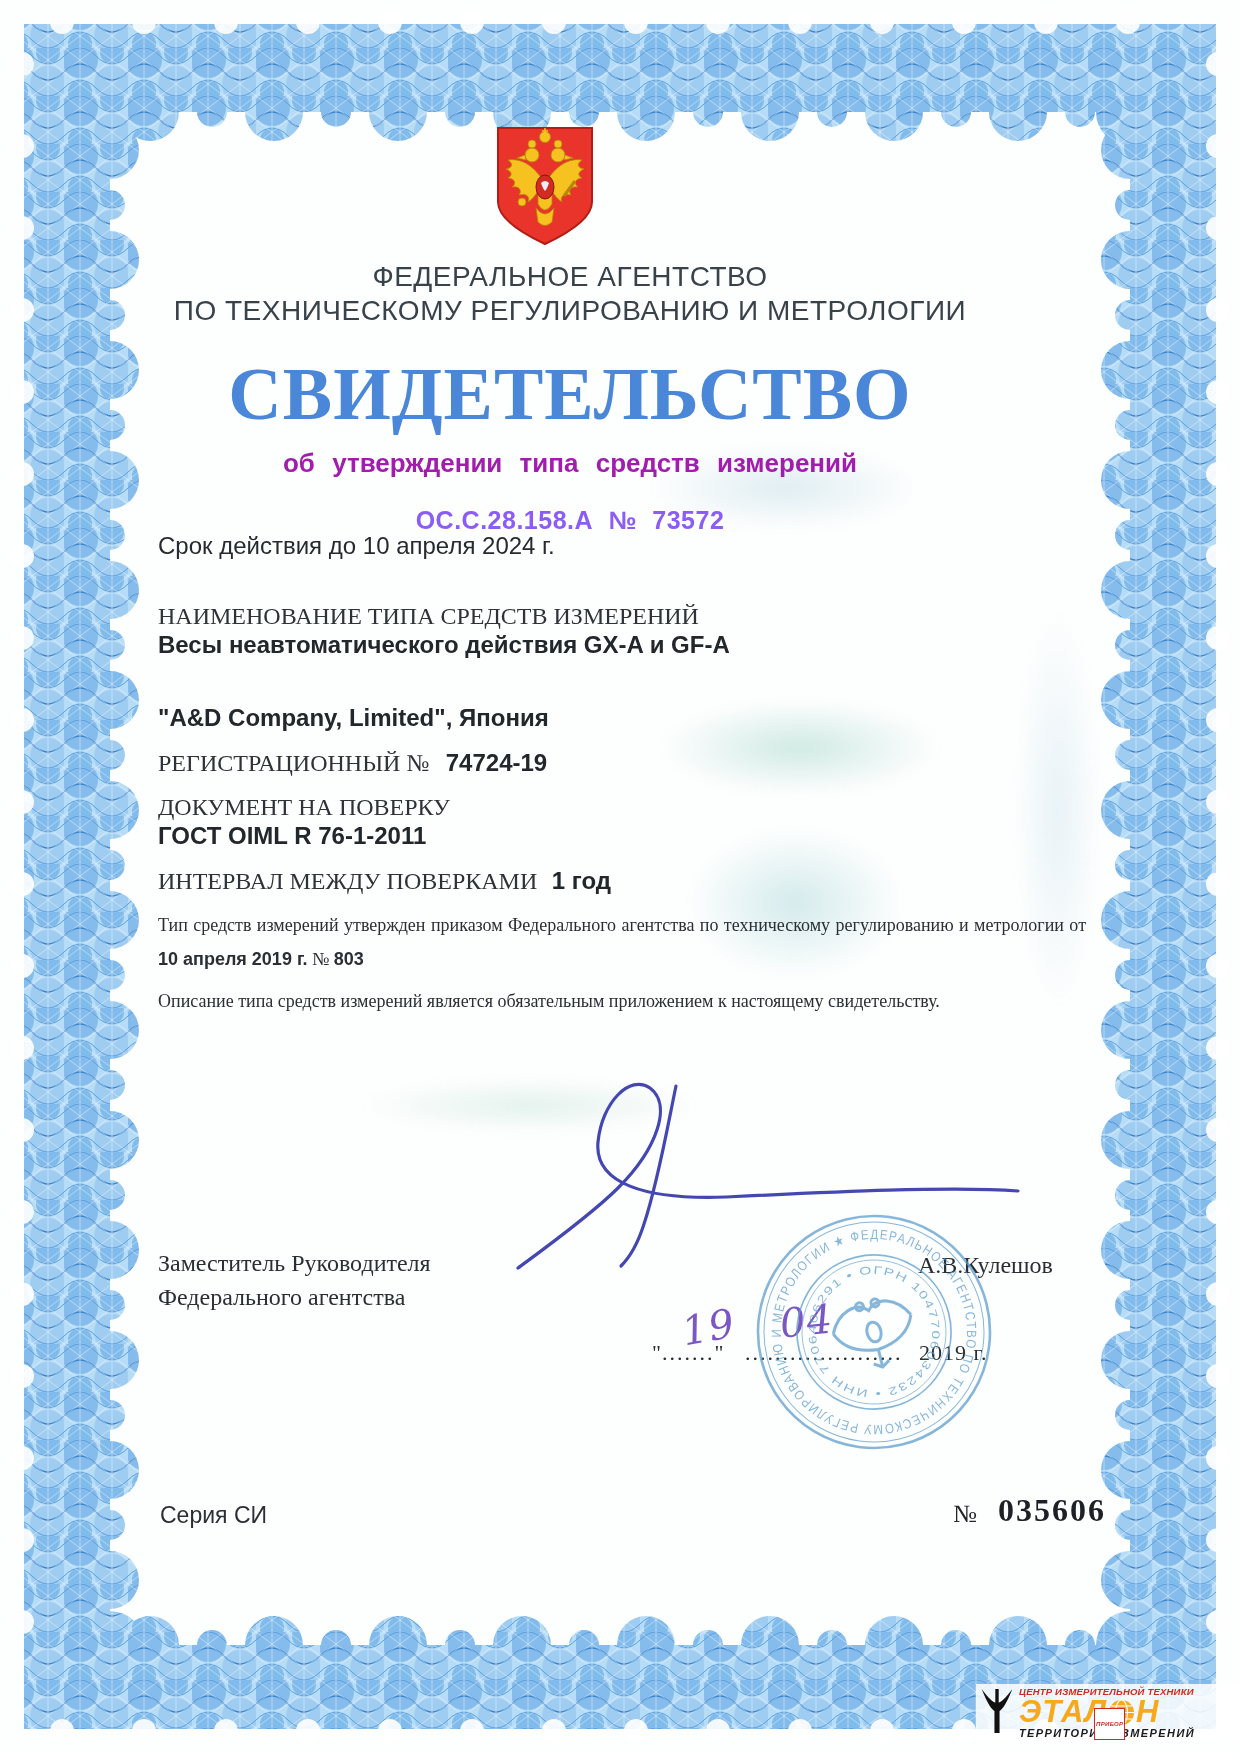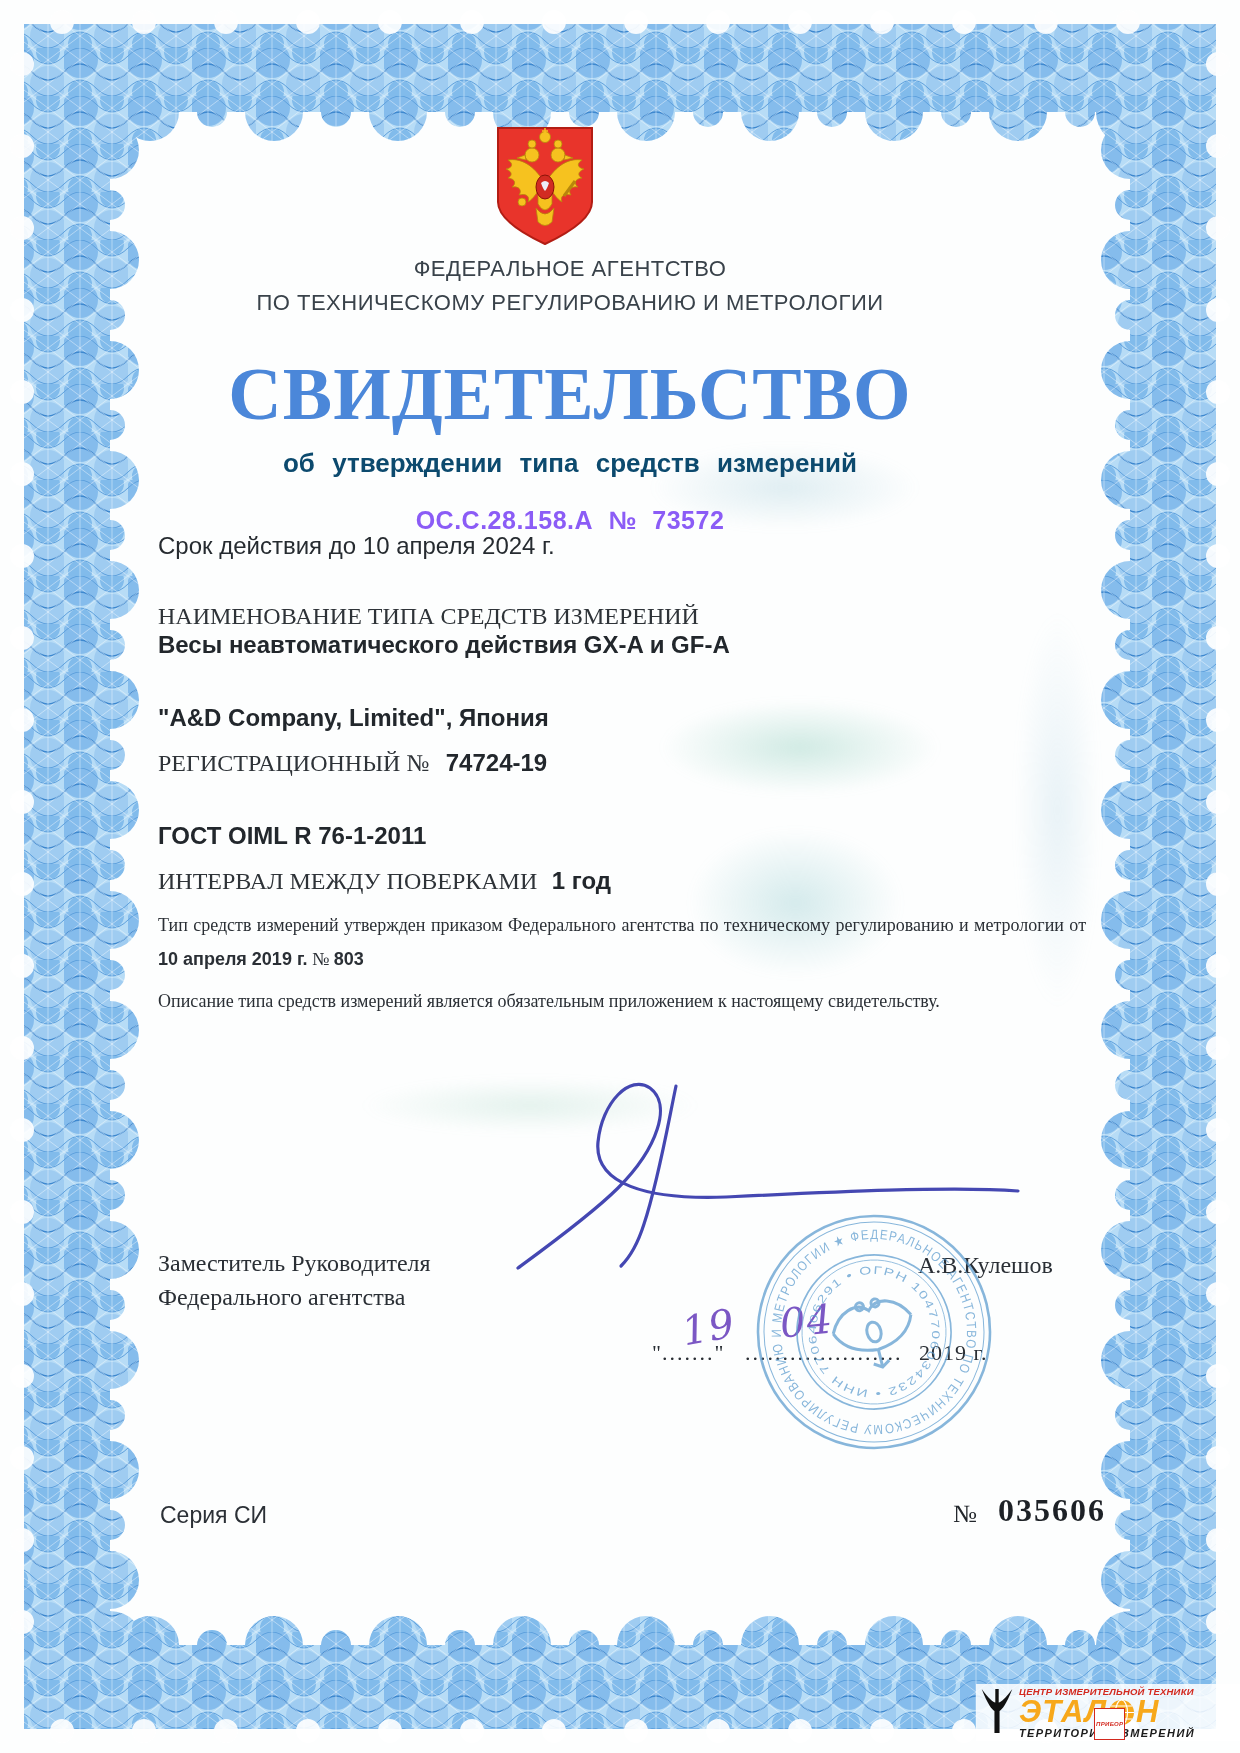--- a/index.html
+++ b/index.html
@@ -8,7 +8,7 @@
   .centercol{position:absolute;left:110px;width:920px;text-align:center;}
   .sans{font-family:"Liberation Sans","DejaVu Sans",sans-serif;}
 
-  .agency{top:252px;font-size:22px;line-height:34px;color:#39424a;letter-spacing:.5px;}
+  .agency{top:260px;font-size:28px;line-height:34px;color:#39424a;letter-spacing:.5px;}
   .title{top:352px;font-family:"Liberation Serif","DejaVu Serif",serif;font-weight:bold;font-size:74px;color:#4b87d9;letter-spacing:1px;}
   .subtitle{top:448px;font-weight:bold;font-size:26px;color:#0c4a6e;word-spacing:10px;}
   .certnum{top:506px;font-weight:bold;font-size:25px;color:#8b5cf6;word-spacing:8px;letter-spacing:.5px;text-align:center;}

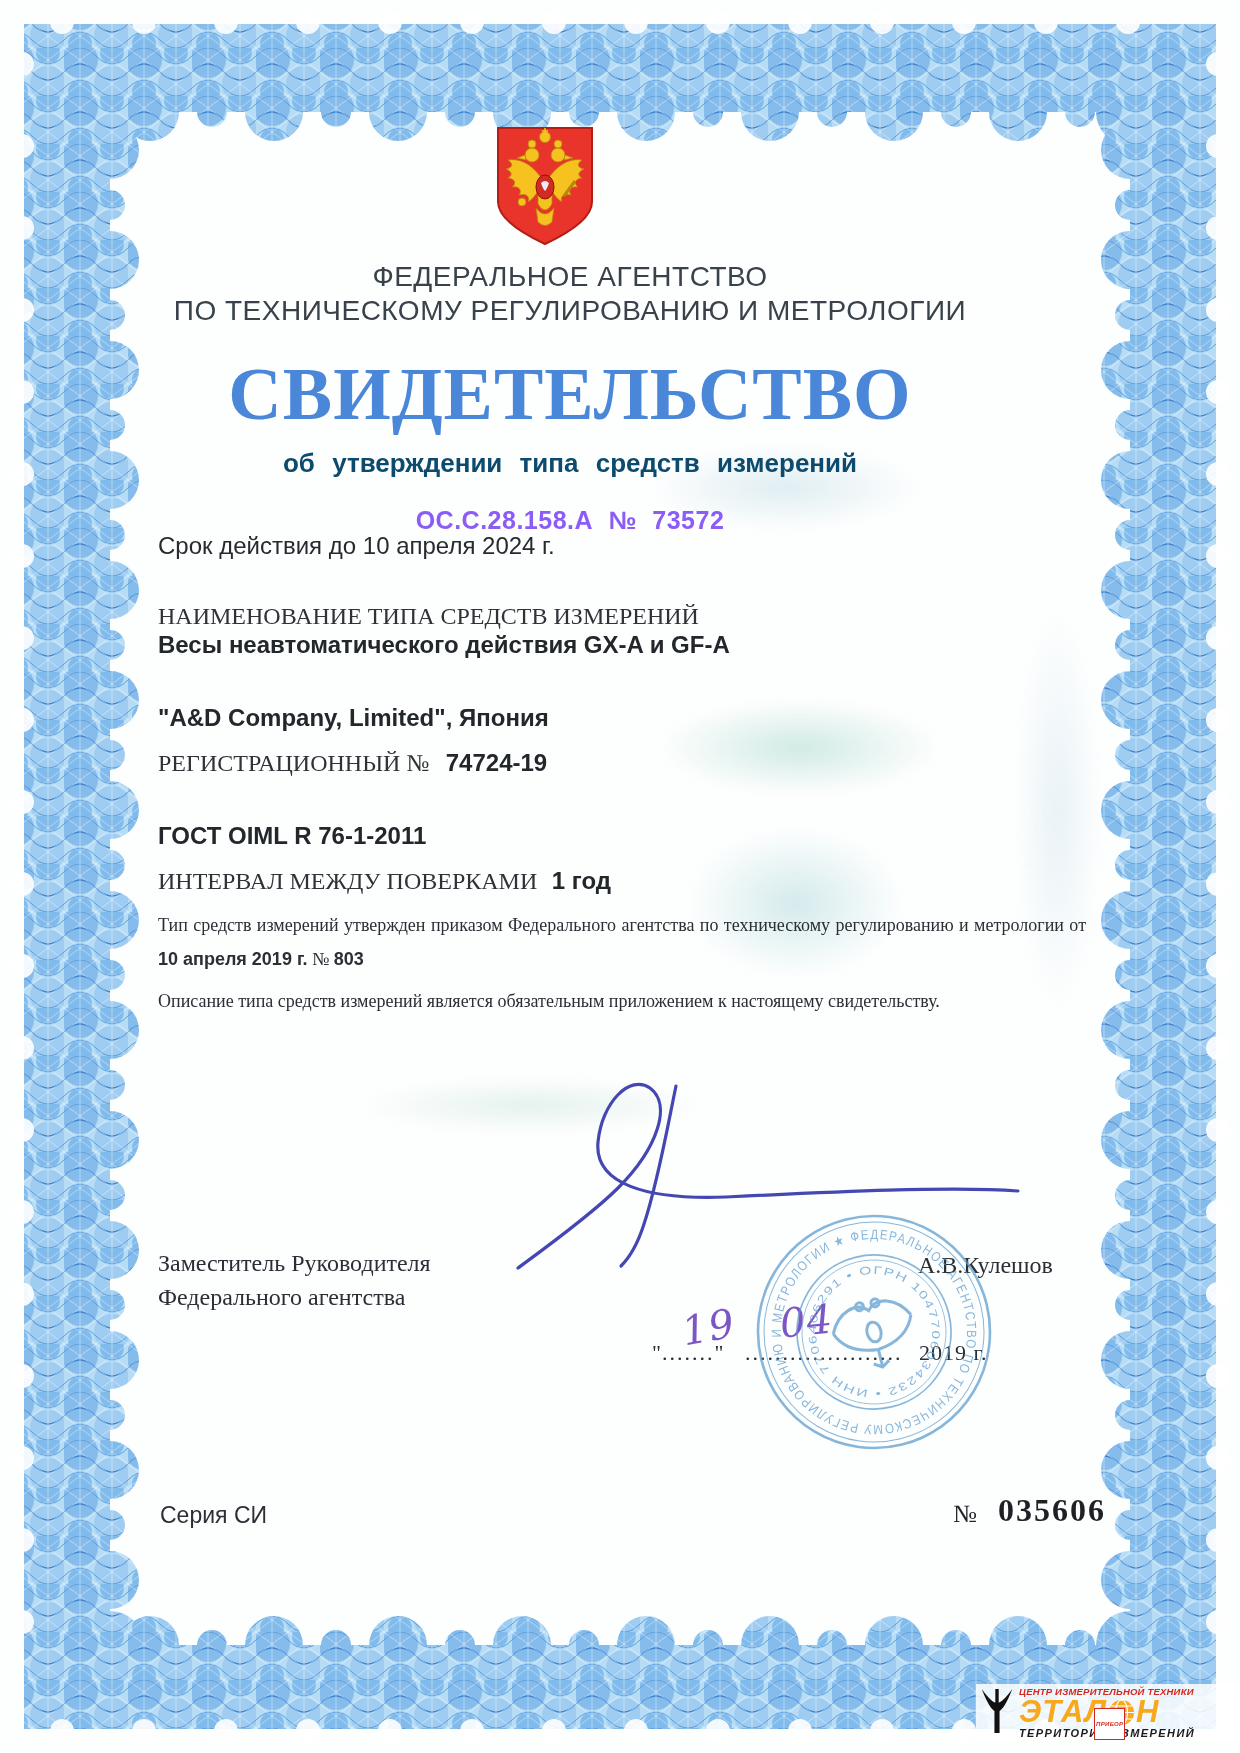--- a/index.html
+++ b/index.html
@@ -10,7 +10,7 @@
 
   .agency{top:260px;font-size:28px;line-height:34px;color:#39424a;letter-spacing:.5px;}
   .title{top:352px;font-family:"Liberation Serif","DejaVu Serif",serif;font-weight:bold;font-size:74px;color:#4b87d9;letter-spacing:1px;}
-  .subtitle{top:448px;font-weight:bold;font-size:26px;color:#0c4a6e;word-spacing:10px;}
+  .subtitle{top:448px;font-weight:bold;font-size:26px;color:#a21caf;word-spacing:10px;}
   .certnum{top:506px;font-weight:bold;font-size:25px;color:#8b5cf6;word-spacing:8px;letter-spacing:.5px;text-align:center;}
 
   .lblock{position:absolute;left:158px;width:928px;color:#262b30;}

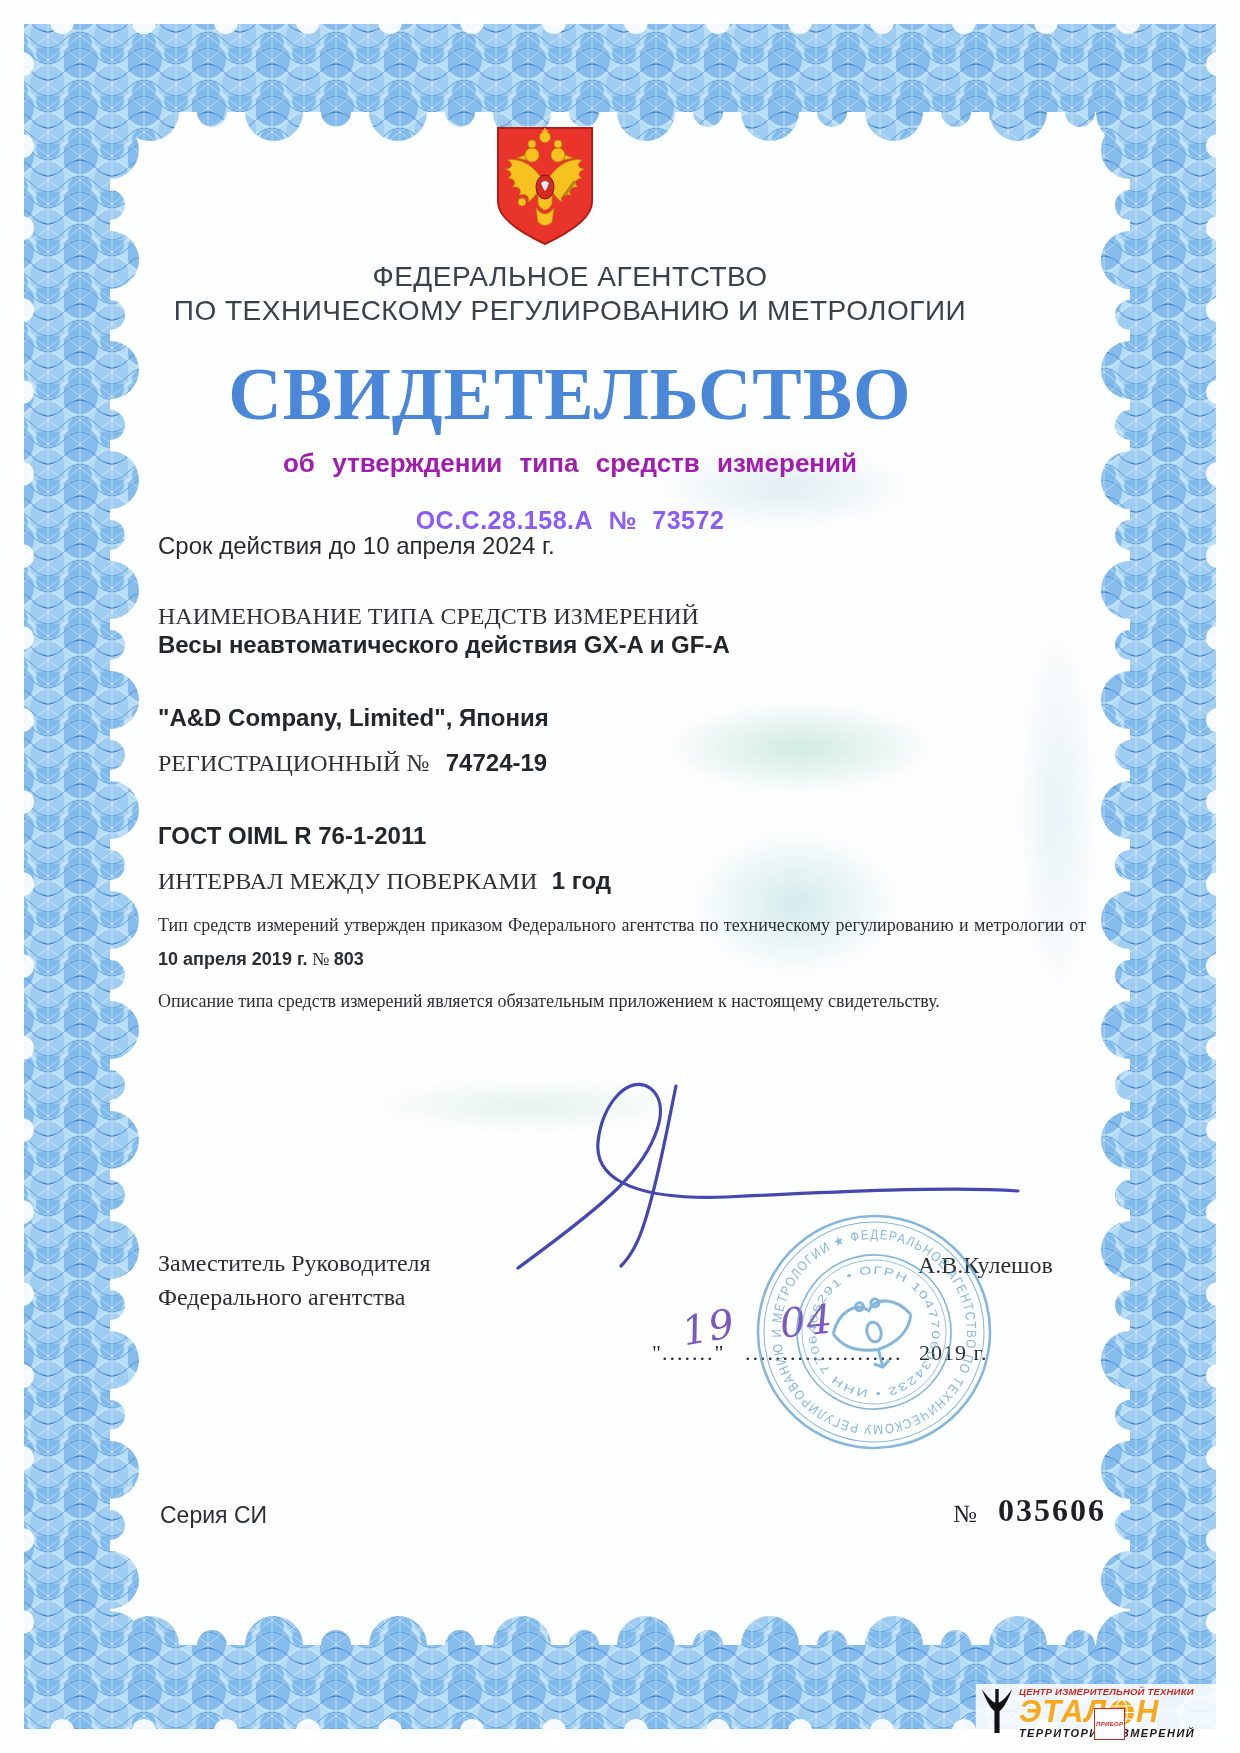--- a/index.html
+++ b/index.html
@@ -144,6 +144,7 @@
       <span class="fvalue" style="margin-left:12px">74724-19</span>
     </div>
 
+    <div class="lblock flabel" style="top:794px">ДОКУМЕНТ НА ПОВЕРКУ</div>
     <div class="lblock fvalue" style="top:822px">ГОСТ OIML R 76-1-2011</div>
 
     <div class="lblock" style="top:867px">

